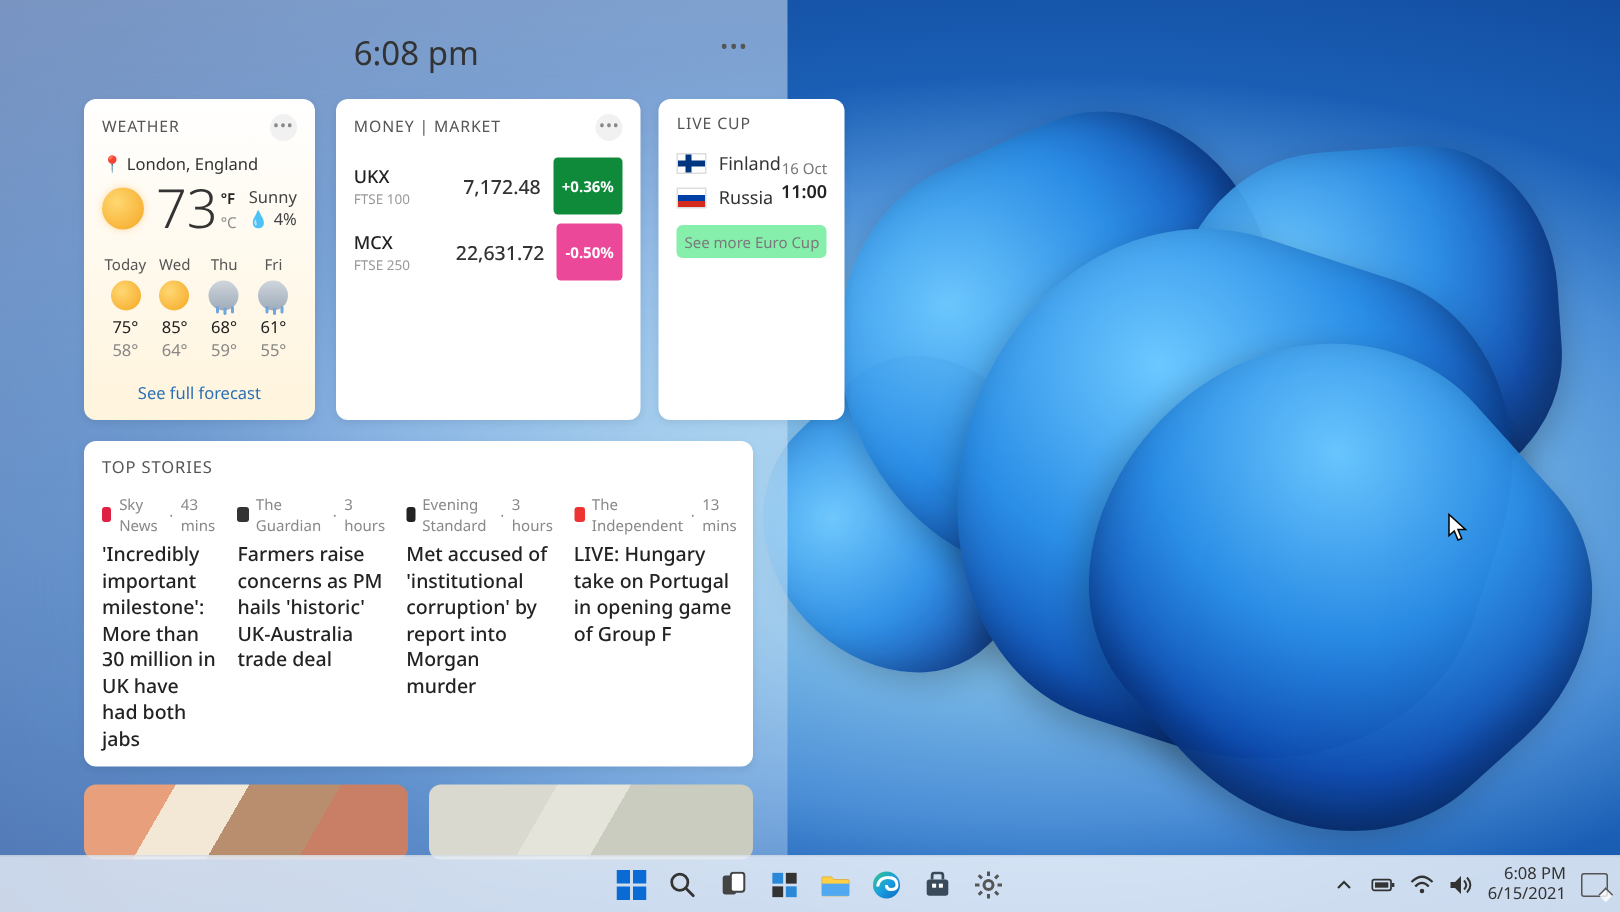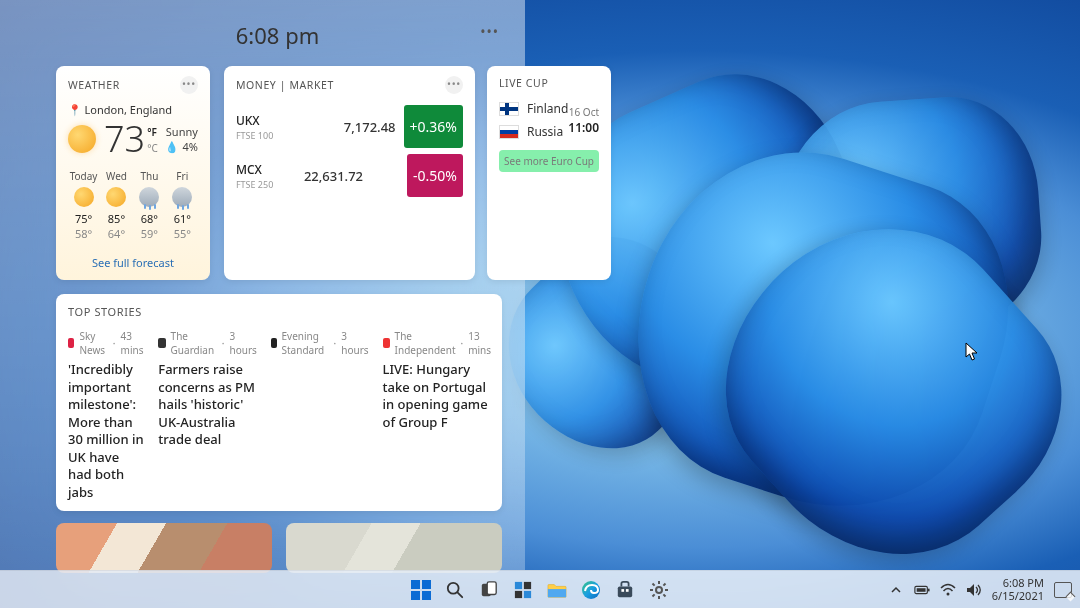--- a/index.html
+++ b/index.html
@@ -73,7 +73,7 @@
   .money-card .symc{font-size:12px;color:#222;font-weight:500;}
   .money-card .symn{font-size:9px;color:#999;}
   .money-card .val{flex:1; text-align:right; font-size:13px; font-weight:500;}
-  .chg{font-size:14px; color:#fff; border-radius:3px; padding:12px 6px; min-width:42px; text-align:center;}
+  .chg{font-size:10px; color:#fff; border-radius:3px; padding:12px 6px; min-width:42px; text-align:center;font-weight:bold;}
   .chg.up{background:#0f8a3a;} .chg.down{background:#be185d;margin-left:36px;}
 
   .euro-card { padding-bottom:8px;}

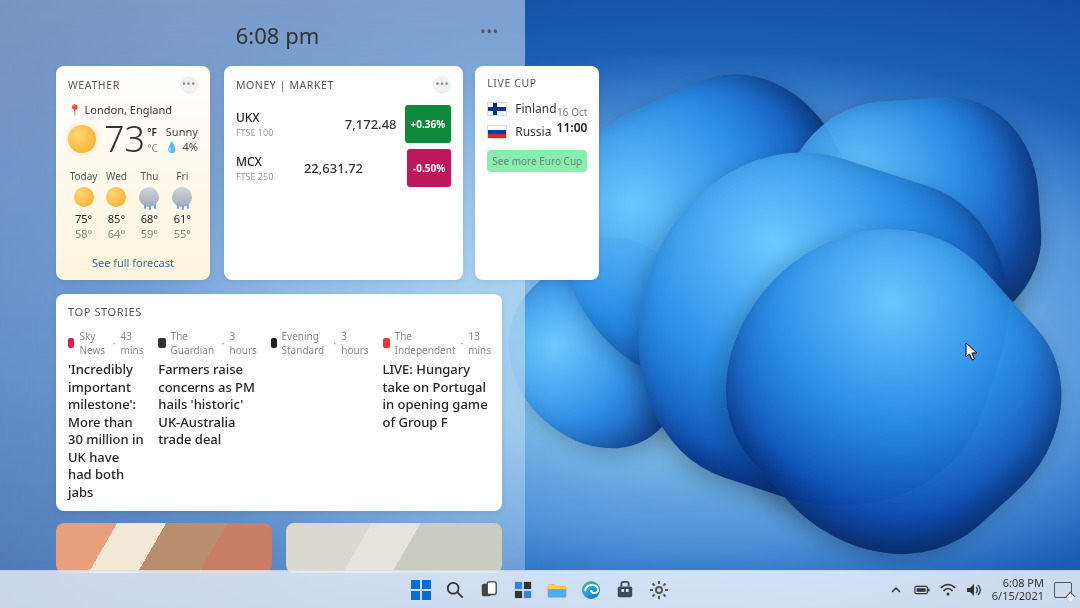--- a/index.html
+++ b/index.html
@@ -74,7 +74,7 @@
   .money-card .symn{font-size:9px;color:#999;}
   .money-card .val{flex:1; text-align:right; font-size:13px; font-weight:500;}
   .chg{font-size:10px; color:#fff; border-radius:3px; padding:12px 6px; min-width:42px; text-align:center;font-weight:bold;}
-  .chg.up{background:#0f8a3a;} .chg.down{background:#be185d;margin-left:36px;}
+  .chg.up{background:#0f8a3a;} .chg.down{background:#ec4899;}
 
   .euro-card { padding-bottom:8px;}
   .euro-header{font-size:10.5px;color:#555;letter-spacing:.6px;margin-bottom:10px;}

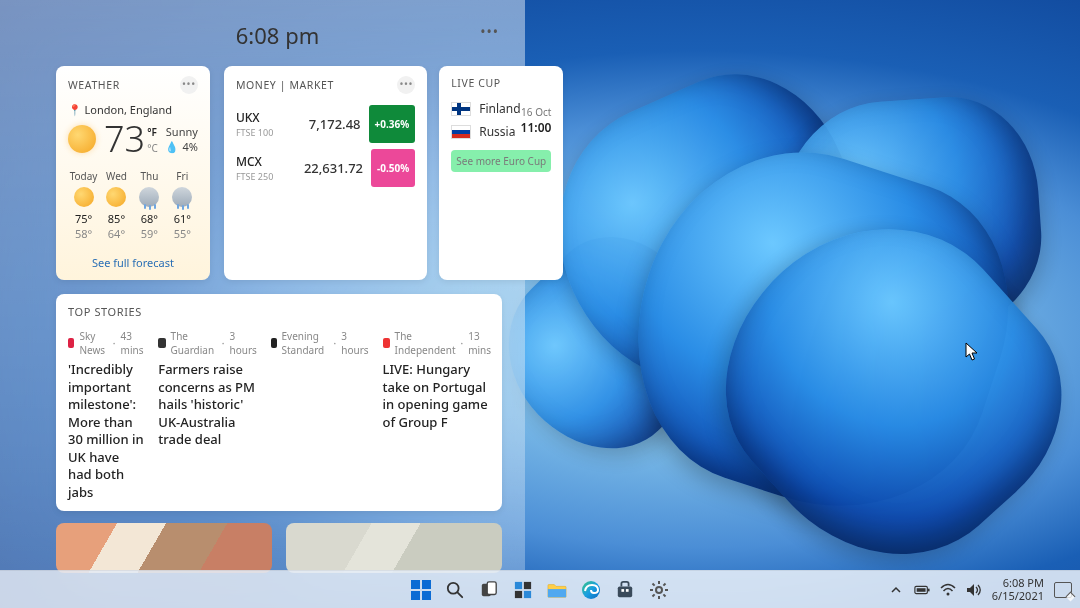--- a/index.html
+++ b/index.html
@@ -254,6 +254,7 @@
         </div>
         <div class="story">
           <div class="src"><span class="srcdot" style="background:#222"></span><span>Evening Standard</span> · <span>3 hours</span></div>
+  <div class="hl">Met accused of 'institutional corruption' by report into Morgan murder</div>
         </div>
         <div class="story">
           <div class="src"><span class="srcdot" style="background:#e33"></span><span>The Independent</span> · <span>13 mins</span></div>

